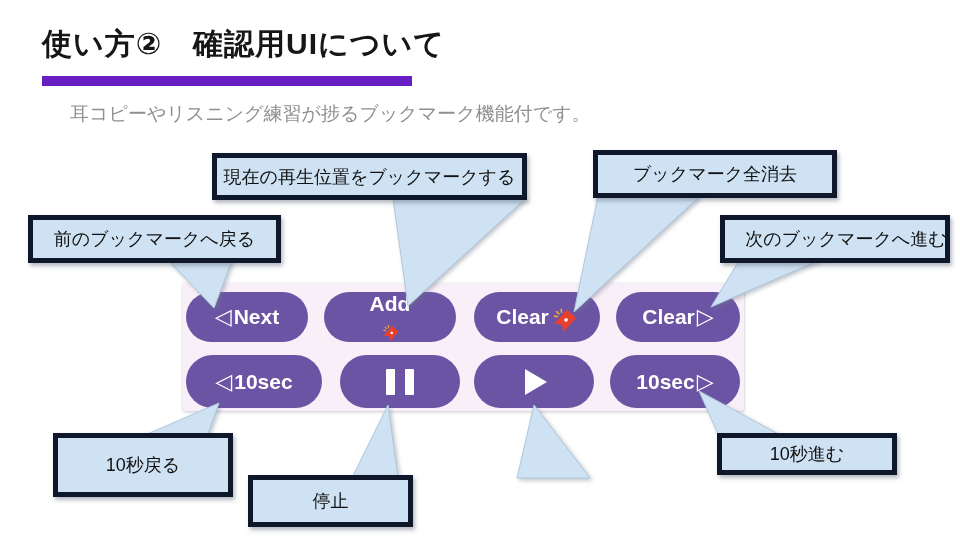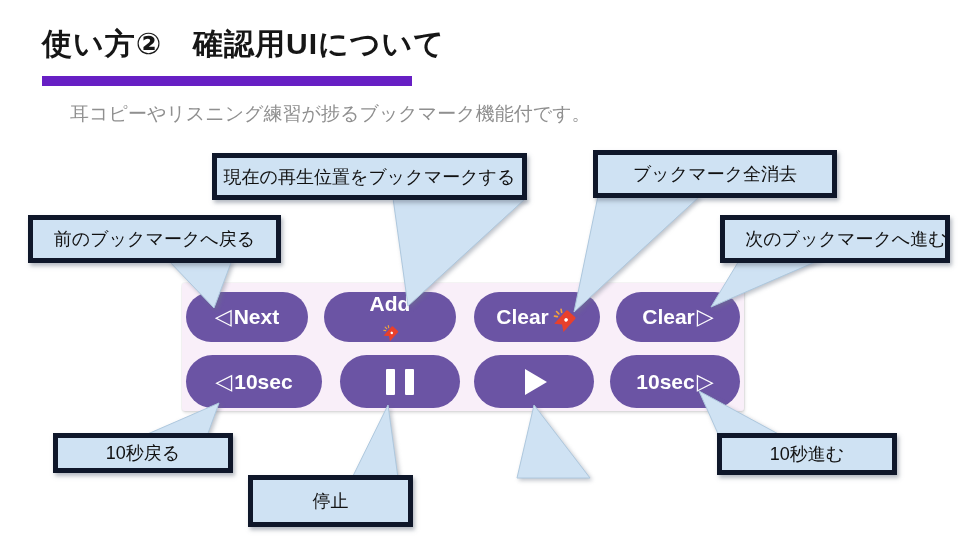--- a/index.html
+++ b/index.html
@@ -55,7 +55,7 @@
   .co-add   {left:212px;top:153px;width:315px;height:47px;}
   .co-clear {left:593px;top:150px;width:244px;height:48px;}
   .co-next  {left:720px;top:215px;width:230px;height:48px;padding-left:22px;}
-  .co-back10{left:53px; top:433px;width:180px;height:40px;}
+  .co-back10{left:53px; top:433px;width:180px;height:64px;}
   .co-pause {left:248px;top:475px;width:165px;height:52px;}
   .co-play  {left:515px;top:475px;width:178px;height:52px;}
   .co-fwd10 {left:717px;top:433px;width:180px;height:42px;}

